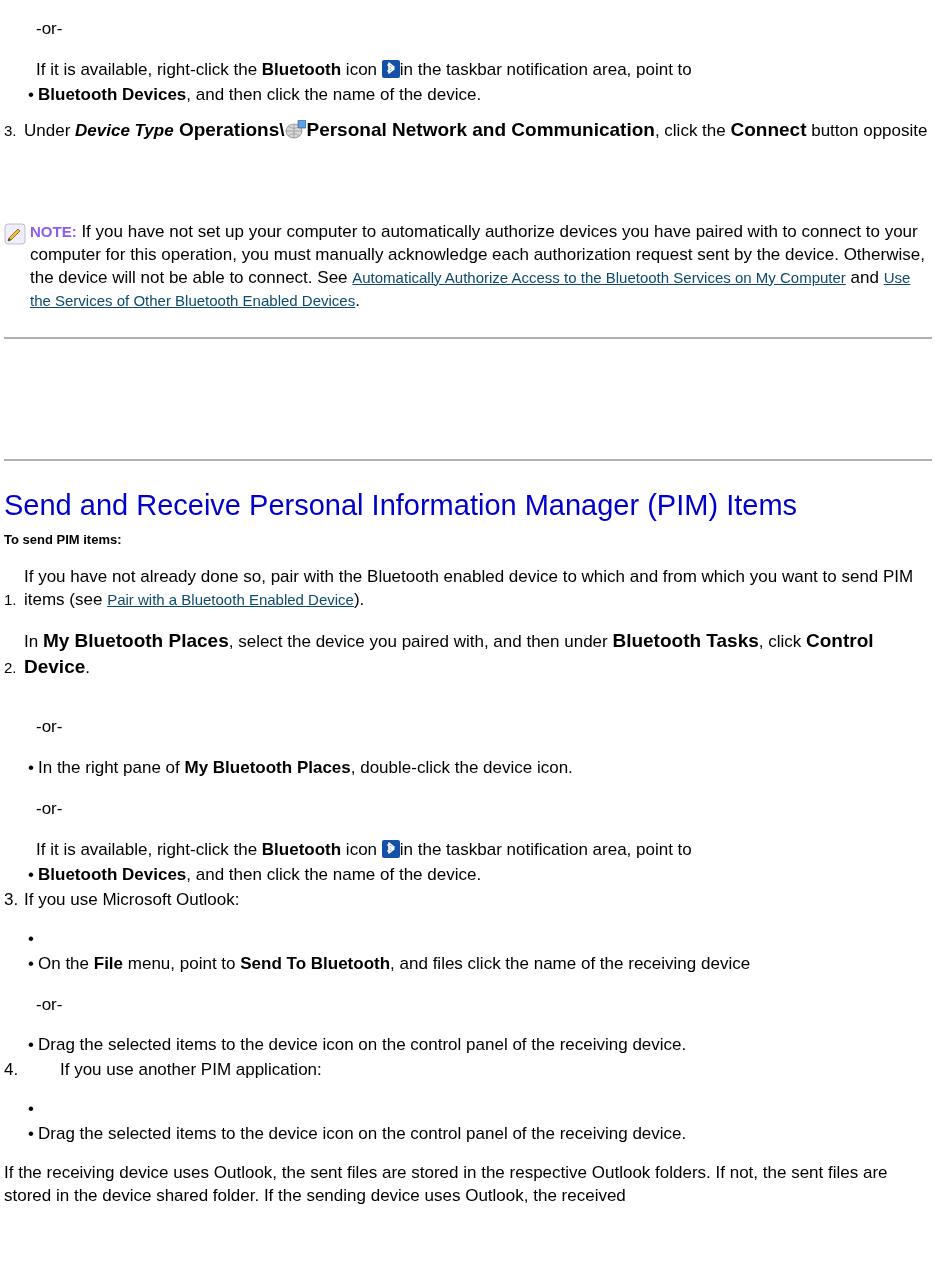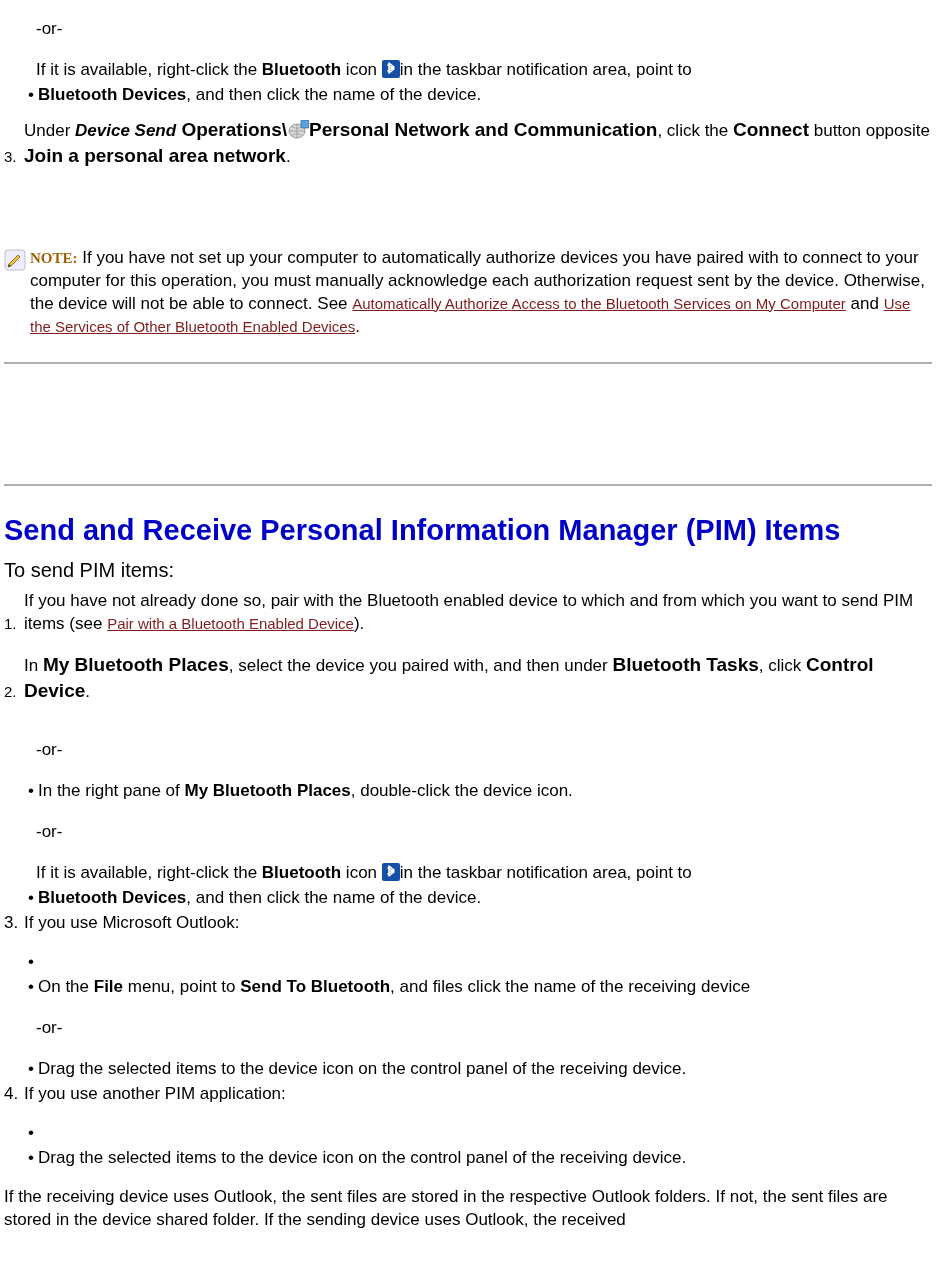--- a/index.html
+++ b/index.html
@@ -111,7 +111,7 @@
     <div class="step-num"><span class="comic">3.</span></div>
     <div style="flex:1;">
       <div>
-        <span>Under </span><span class="italicbold">Device Send</span><span class="comic-bold"> Operations\</span><span class="globe-icon">
+        <span>Under </span><span class="italicbold">Device Type</span><span class="comic-bold"> Operations\</span><span class="globe-icon">
           <svg viewBox="0 0 22 20">
               <ellipse cx="10" cy="11" rx="8" ry="7" fill="#d8d8d8" stroke="#888" stroke-width="0.8"></ellipse>
               <path d="M2 11h16 M10 4v14 M4 6c4 3 8 3 12 0 M4 16c4-3 8-3 12 0" stroke="#888" stroke-width="0.6" fill="none"></path>

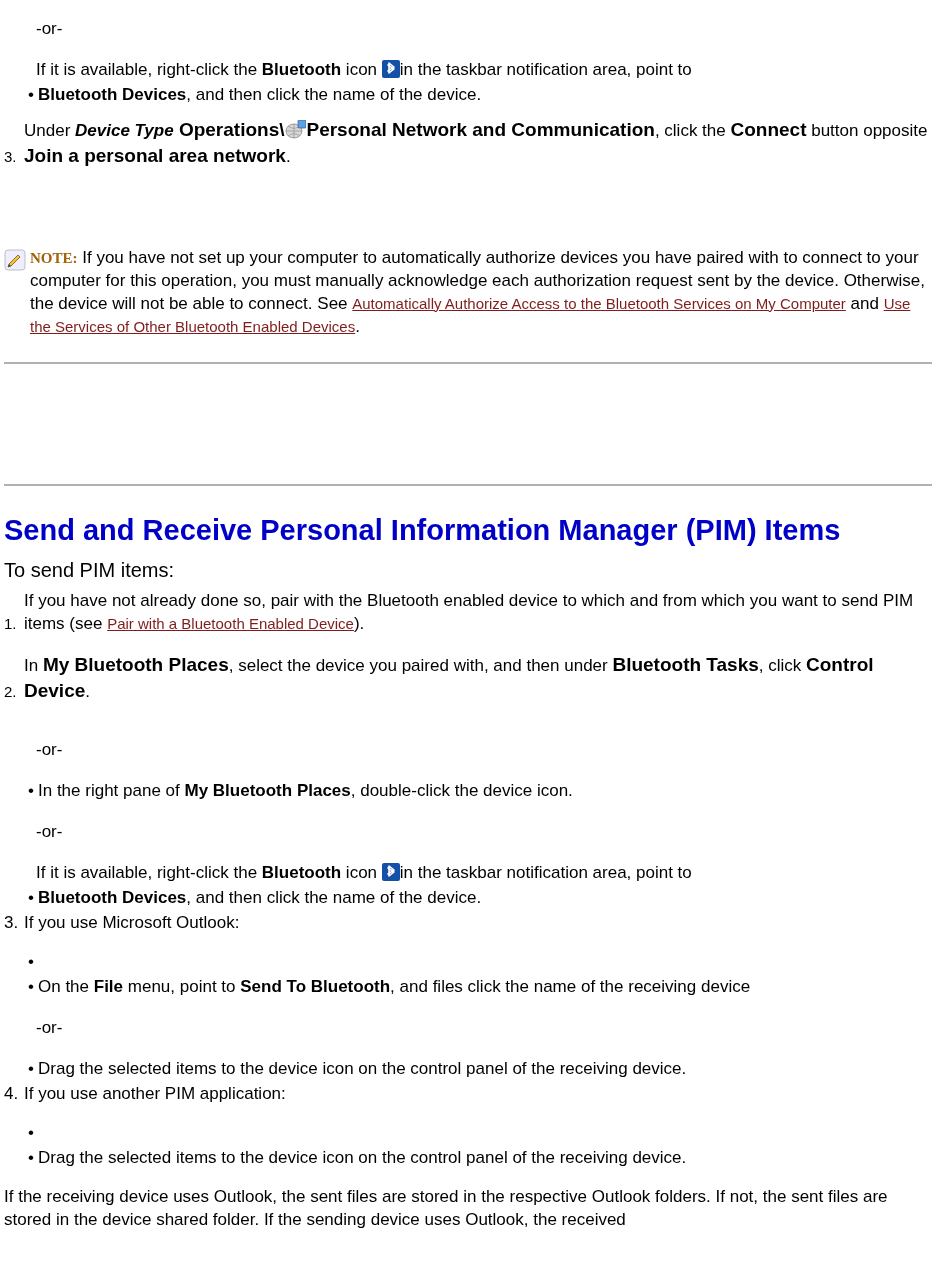--- a/index.html
+++ b/index.html
@@ -119,9 +119,6 @@
             </svg>
         </span><span class="comic-bold">Personal Network and Communication</span><span>, click the </span><span class="comic-bold">Connect</span><span> button opposite </span>
       </div>
-      <div>
-        <span class="comic-bold">Join a personal area network</span><span>.</span>
-      </div>
     </div>
   </div>
 

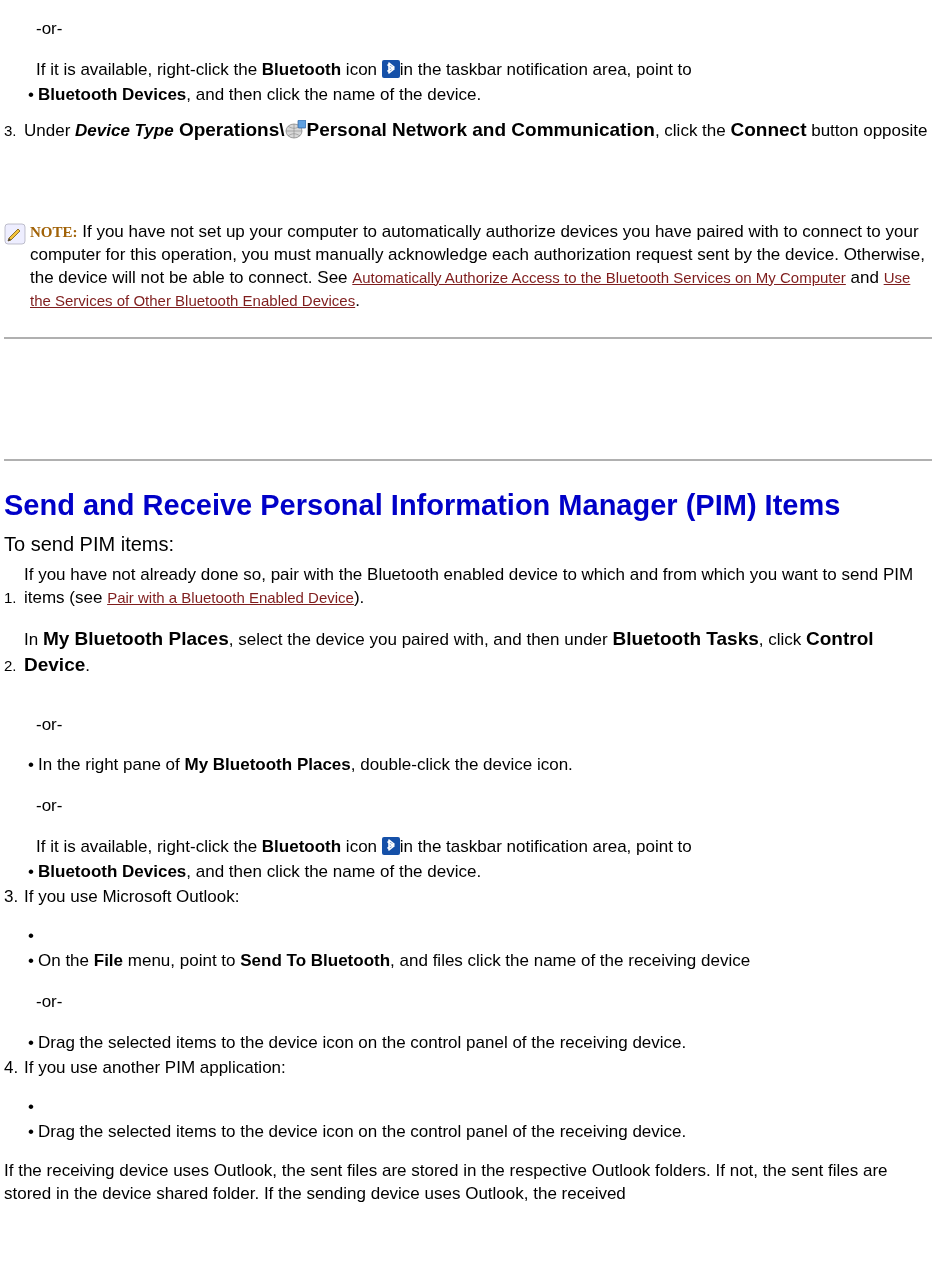--- a/index.html
+++ b/index.html
@@ -51,7 +51,7 @@
     padding-top: 2px;
   }
   .note-icon svg { display: block; }
-  .note-label { font-family: Liberation Serif, serif; font-weight: bold; font-size: 15px; color: #a16207; }
+  .note-label { font-family: Liberation Sans, sans-serif; font-weight: bold; font-size: 15px; color: #8b5cf6; }
 
   hr.sep {
     border: none;

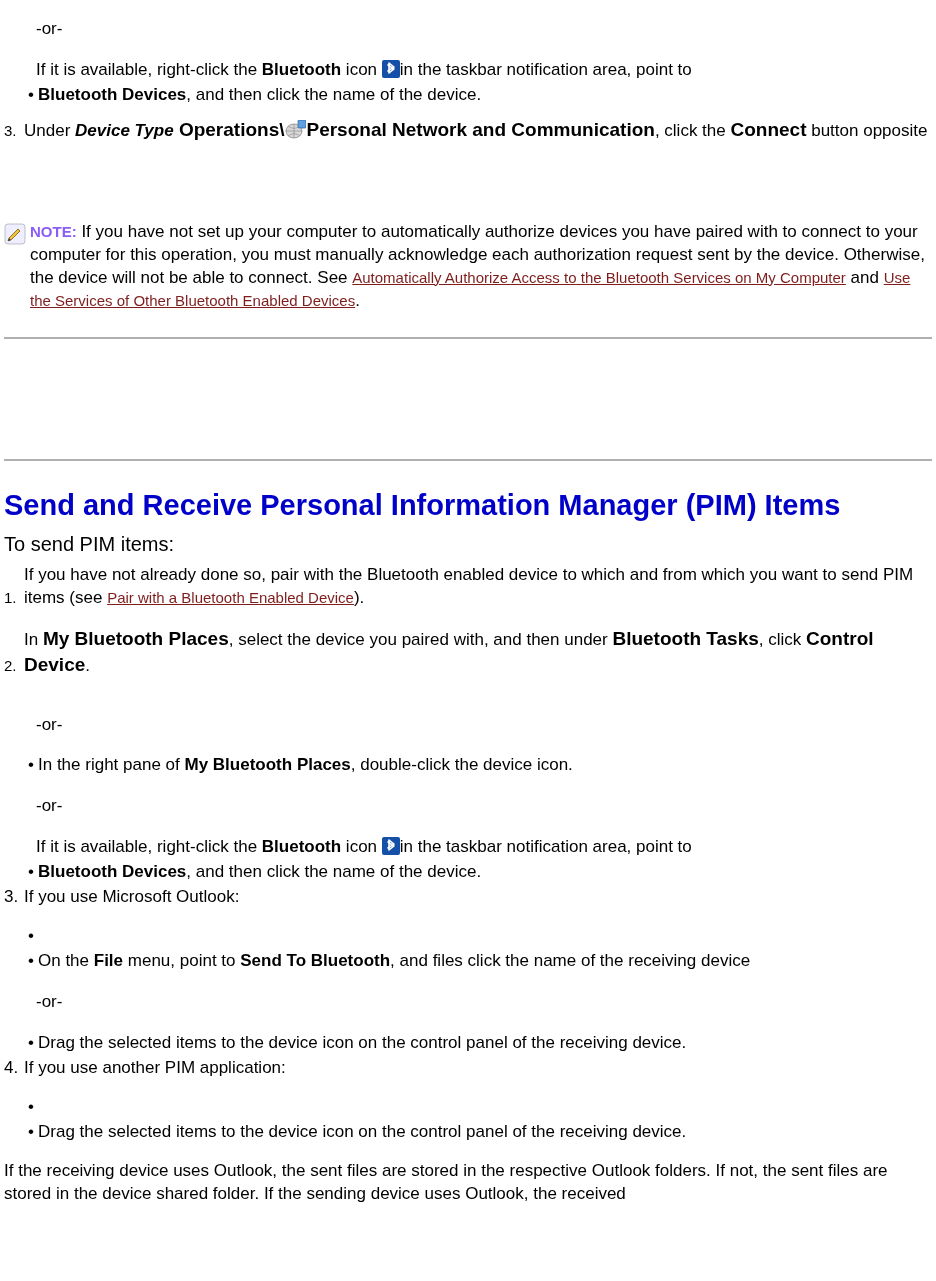--- a/index.html
+++ b/index.html
@@ -21,7 +21,7 @@
   .comic { font-family: Tahoma, Verdana, sans-serif; font-size: 15px; }
   .num-row { display: flex; align-items: flex-end; }
   .or { padding-left: 32px; margin: 18px 0; }
-  a.link { color: #7f1d1d; text-decoration: underline; font-family: Tahoma, Verdana, sans-serif; font-size: 15px; }
+  a.link { color: #0c4a6e; text-decoration: underline; font-family: Tahoma, Verdana, sans-serif; font-size: 15px; }
 
   
   .bt-icon {

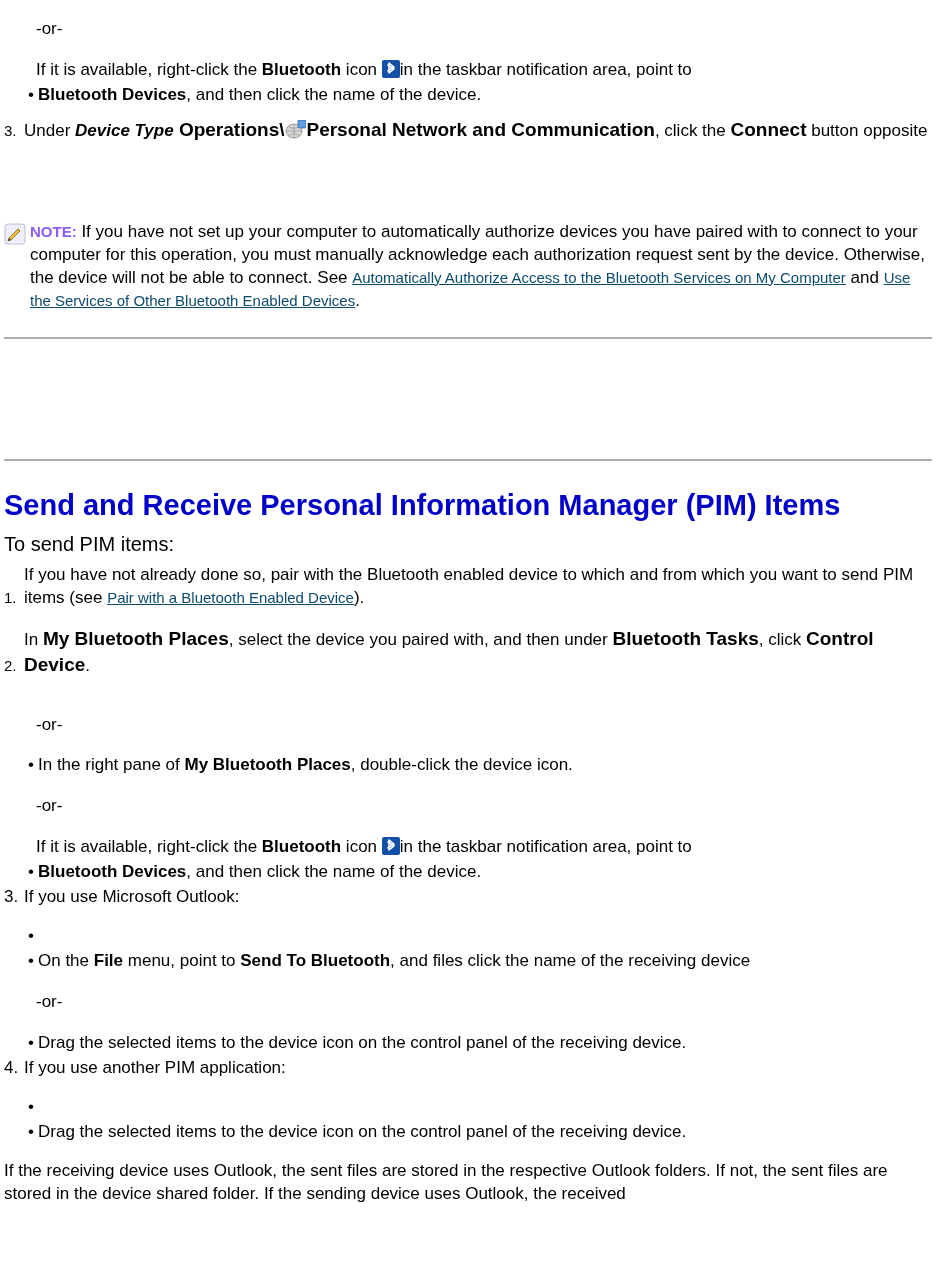--- a/index.html
+++ b/index.html
@@ -67,7 +67,7 @@
   h2.heading {
     color: #0000c8;
     font-family: Verdana, Geneva, sans-serif;
-    font-weight: bold;
+    font-weight: normal;
     font-size: 29px;
     margin: 8px 0 0 0;
     line-height: 1.25;

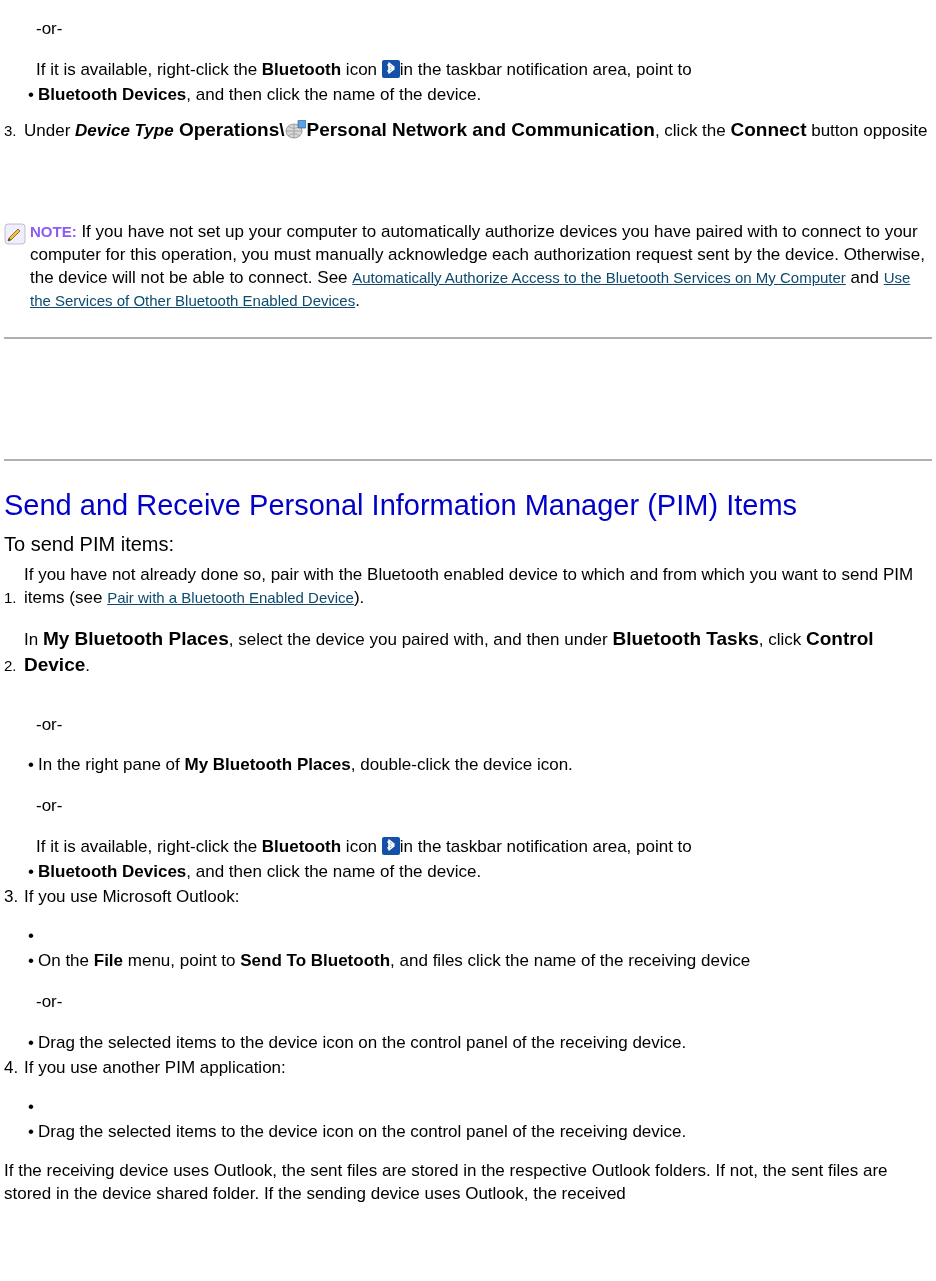--- a/index.html
+++ b/index.html
@@ -73,7 +73,7 @@
     line-height: 1.25;
   }
 
-  .sub-b { font-weight: normal; font-size: 20px; margin: 8px 0 6px 0; }
+  .sub-b { font-weight: bold; font-size: 13px; margin: 8px 0 18px 0; }
 
   .bullet-row { display: flex; align-items: flex-start; padding-left: 24px; }
   .bullet { width: 10px; flex: 0 0 auto; }

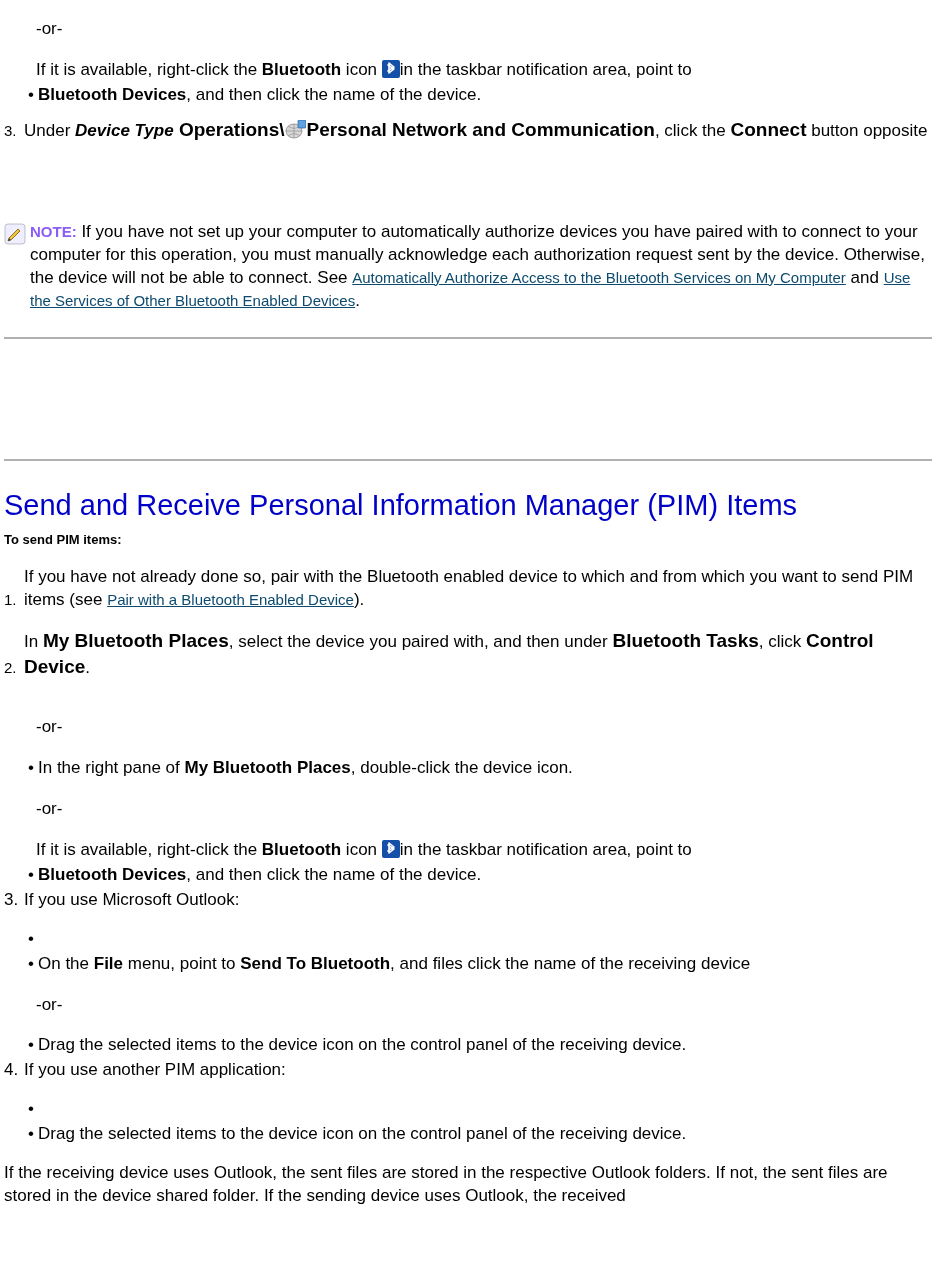--- a/index.html
+++ b/index.html
@@ -211,7 +211,7 @@
 
   <div class="step-row blk">
     <div class="step-num">4.</div>
-    <div style="flex:1;">If you use another PIM application:</div>
+    <div style="flex:1;margin-left:36px;">If you use another PIM application:</div>
   </div>
 
   <div style="height:12px;"></div>

